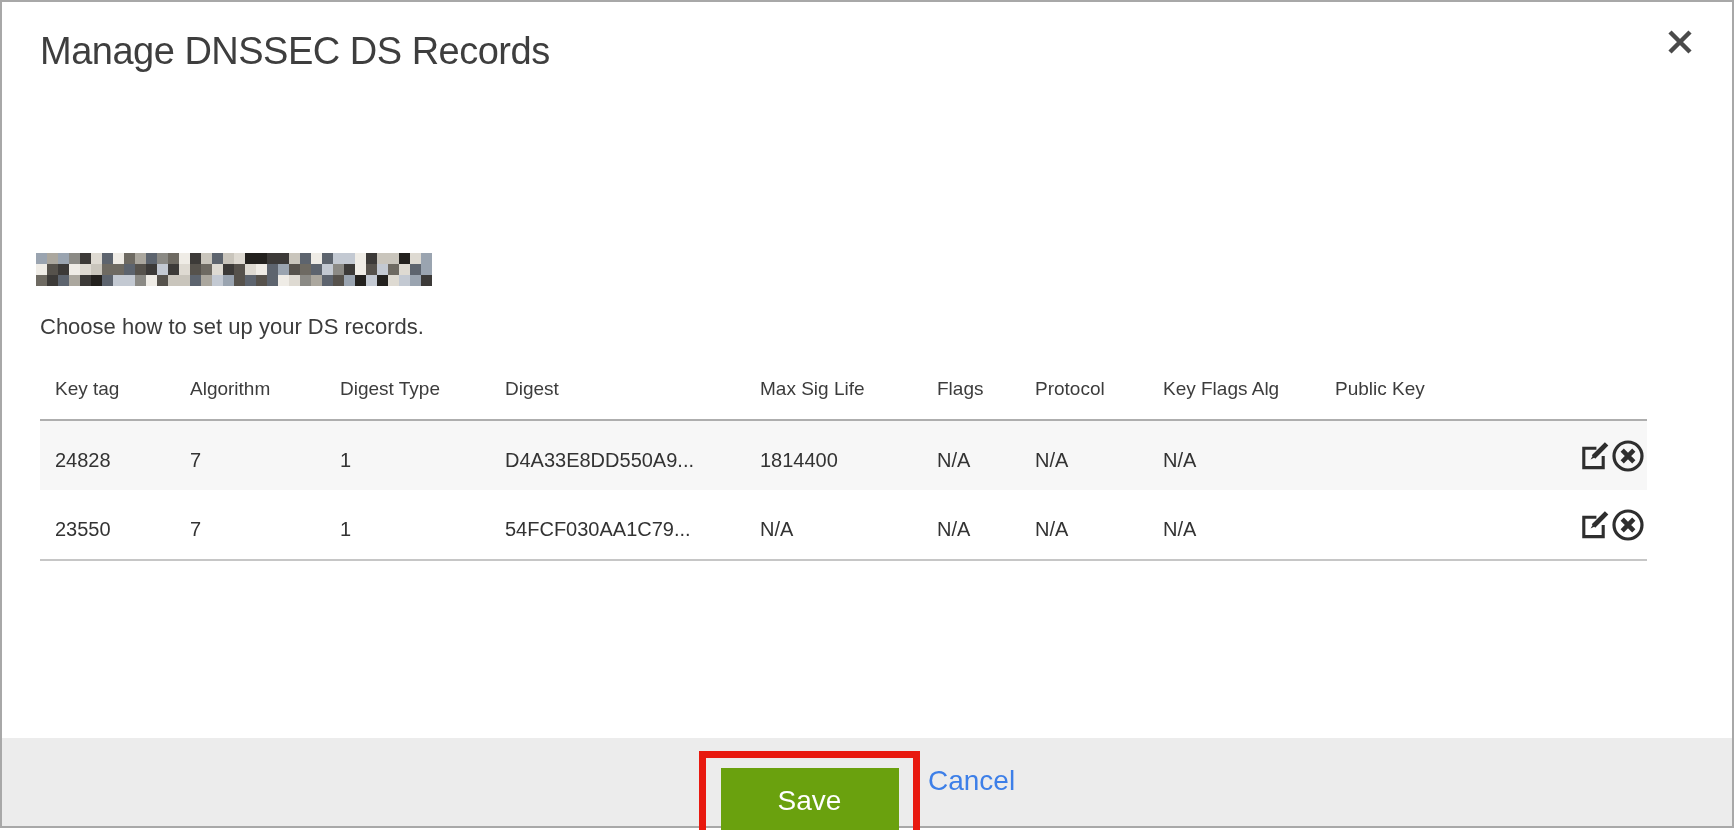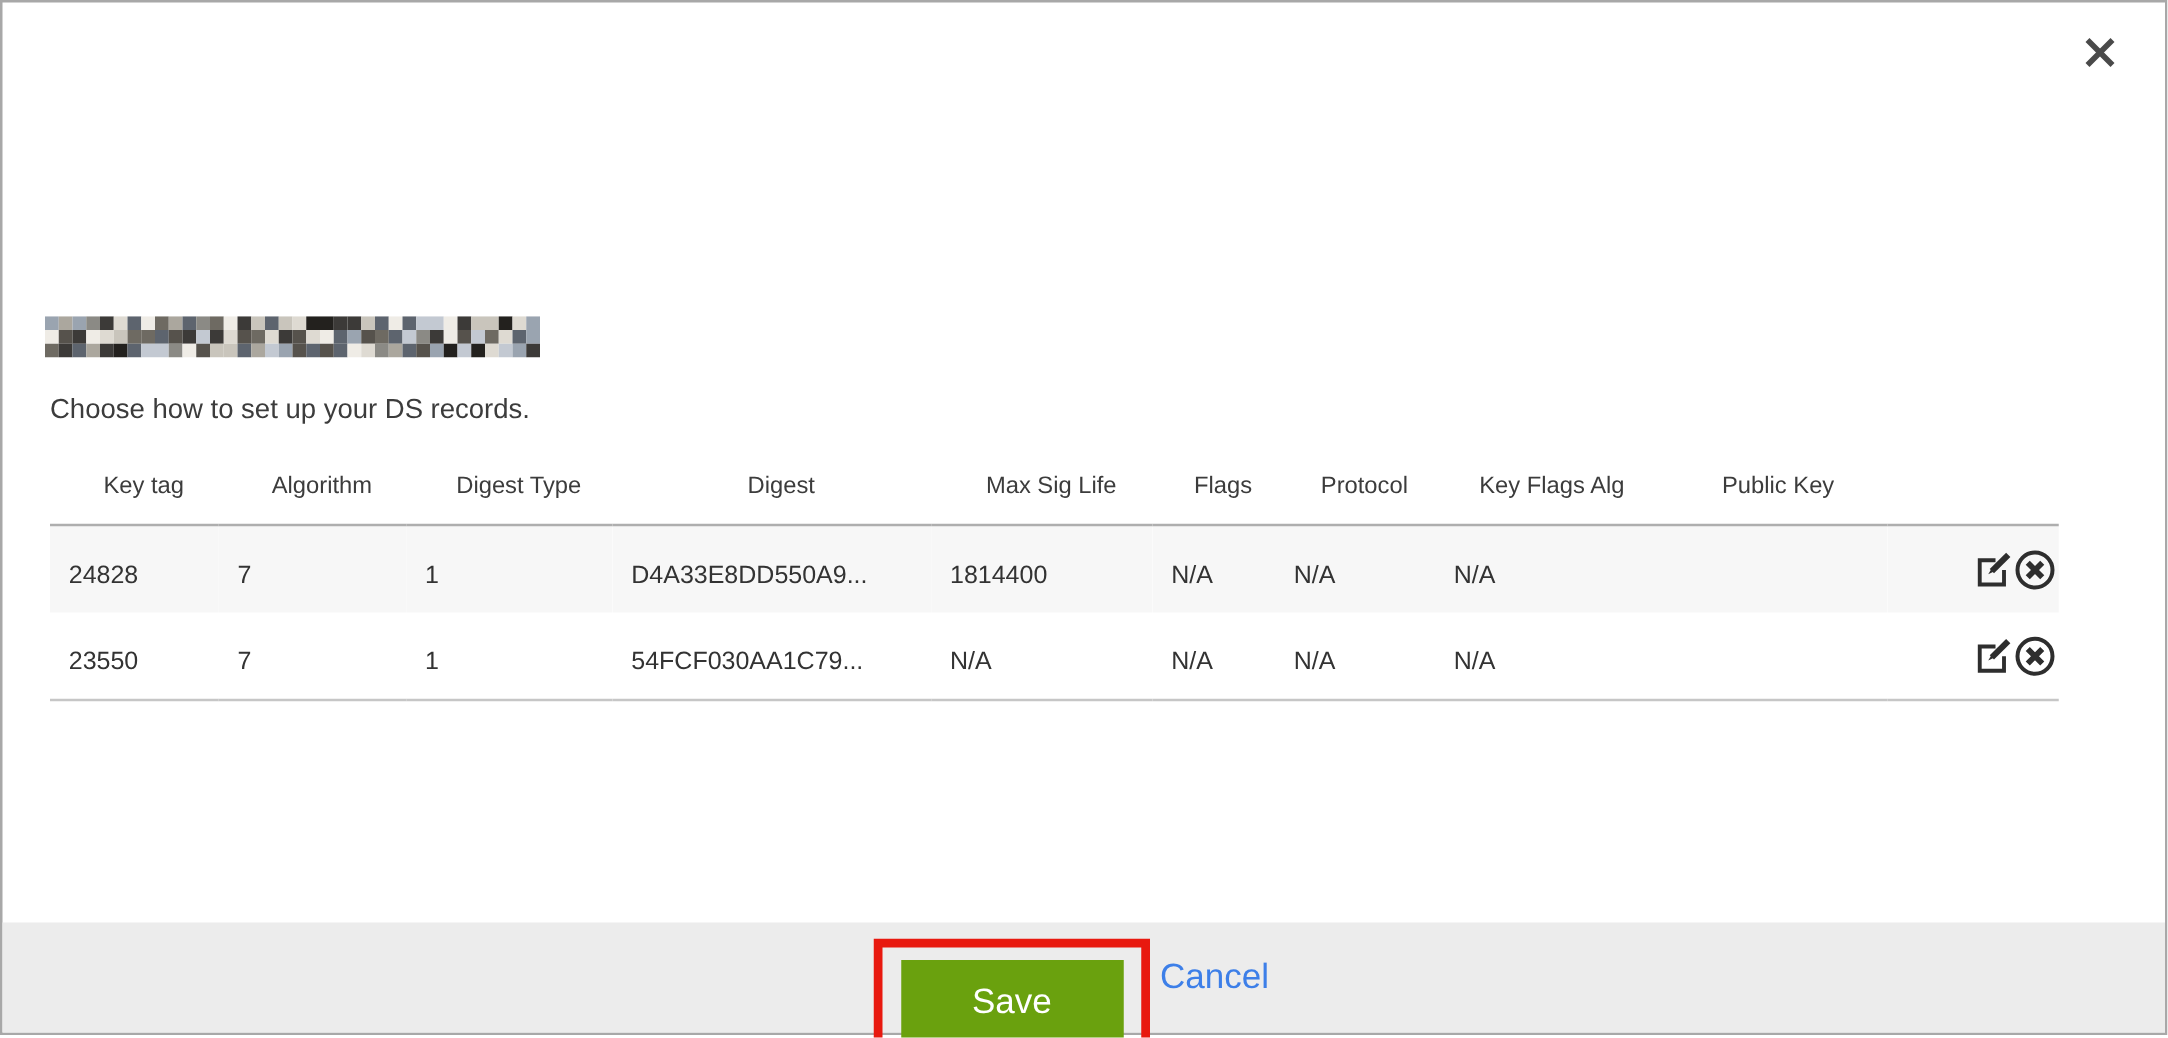--- a/index.html
+++ b/index.html
@@ -79,6 +79,7 @@
 
 <div class="modal">
 
+  <h1 class="modal-title">Manage DNSSEC DS Records</h1>
 
   <button class="close-btn" aria-label="Close">
     <span>

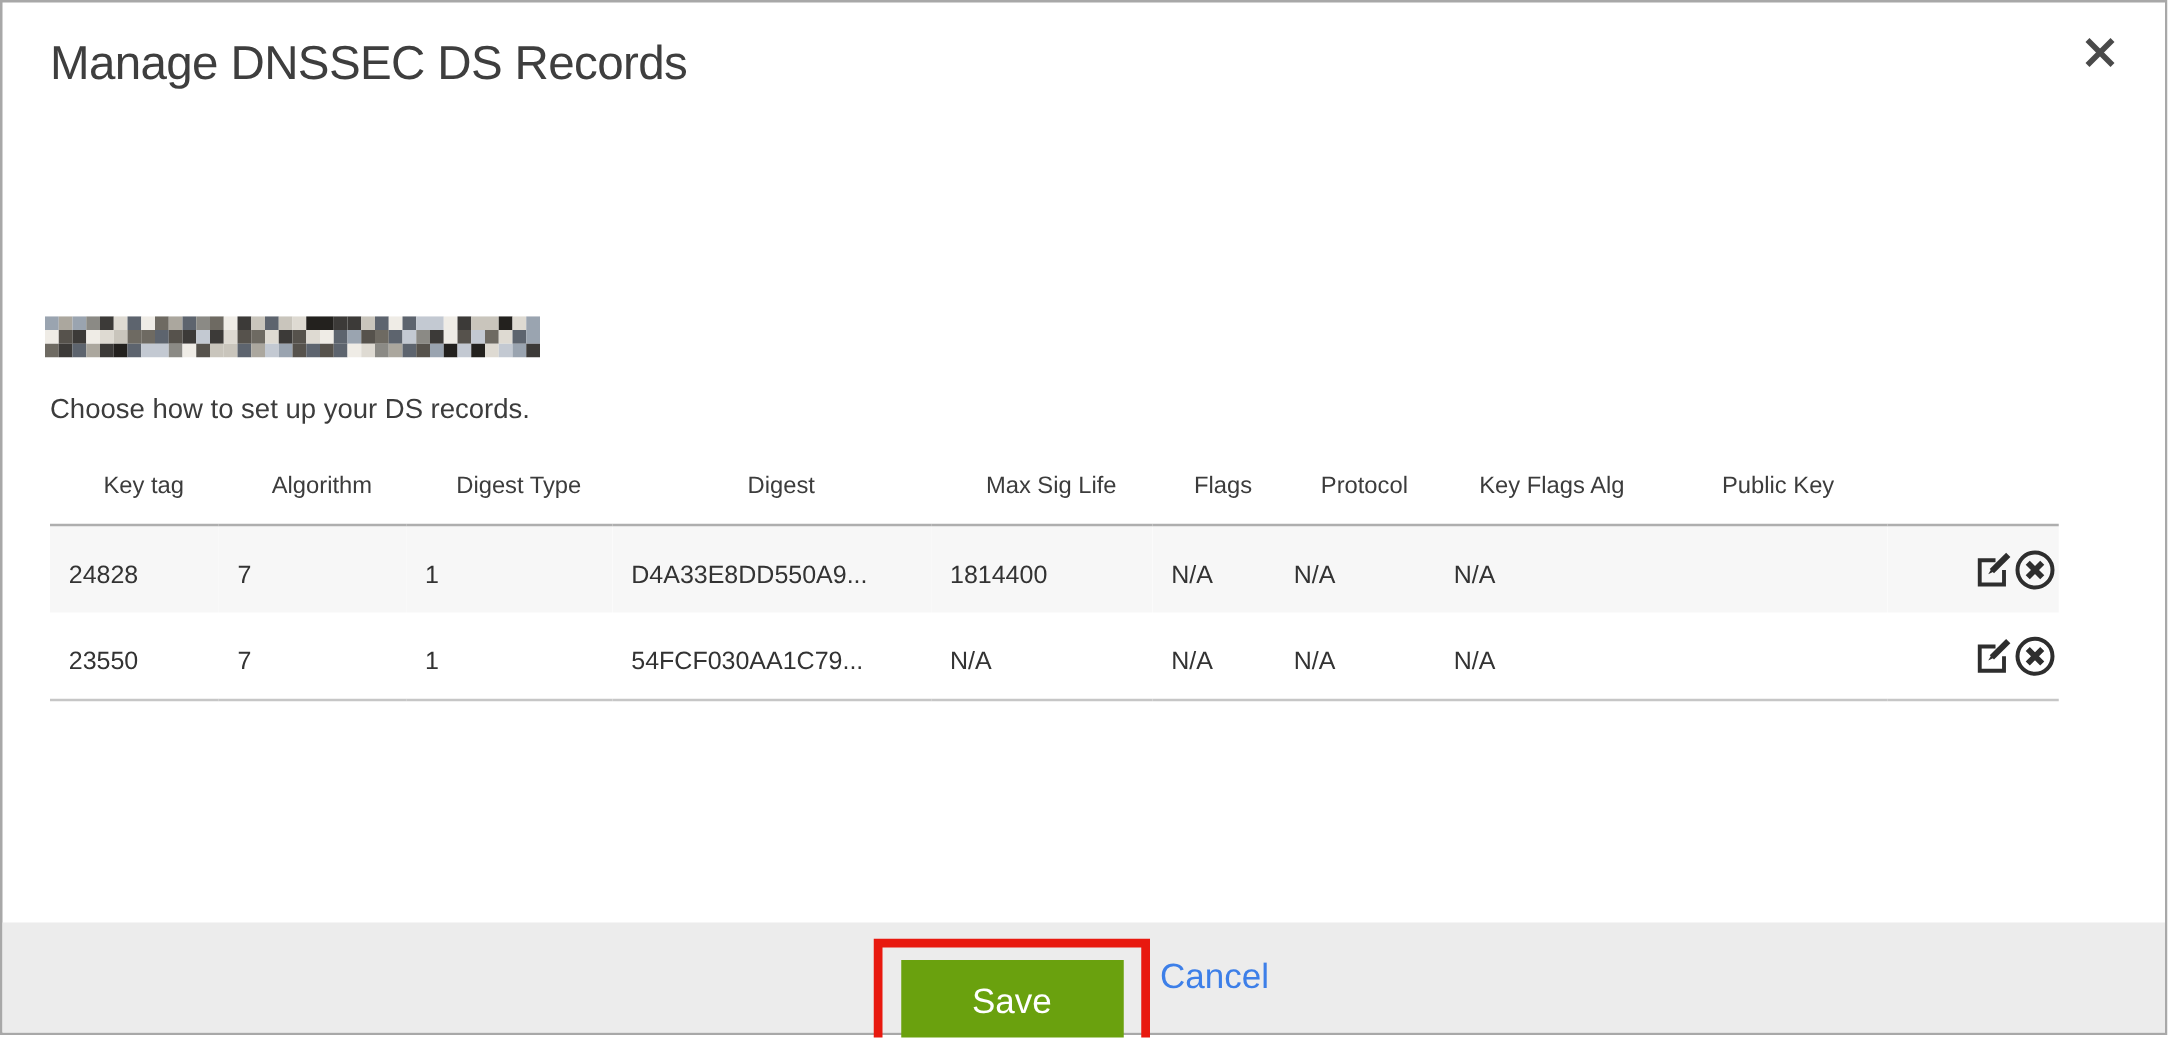--- a/index.html
+++ b/index.html
@@ -32,7 +32,7 @@
   .table-wrap{position:absolute;left:38px;top:362px;width:1607px;}
   table{border-collapse:collapse;width:1607px;table-layout:fixed;}
   thead th{
-    text-align:center;font-weight:400;font-size:19px;color:#3c3c3c;
+    text-align:left;font-weight:400;font-size:19px;color:#3c3c3c;
     padding:14px 0 19px 15px;white-space:nowrap;overflow:hidden;
   }
   tbody tr{height:70px;}

